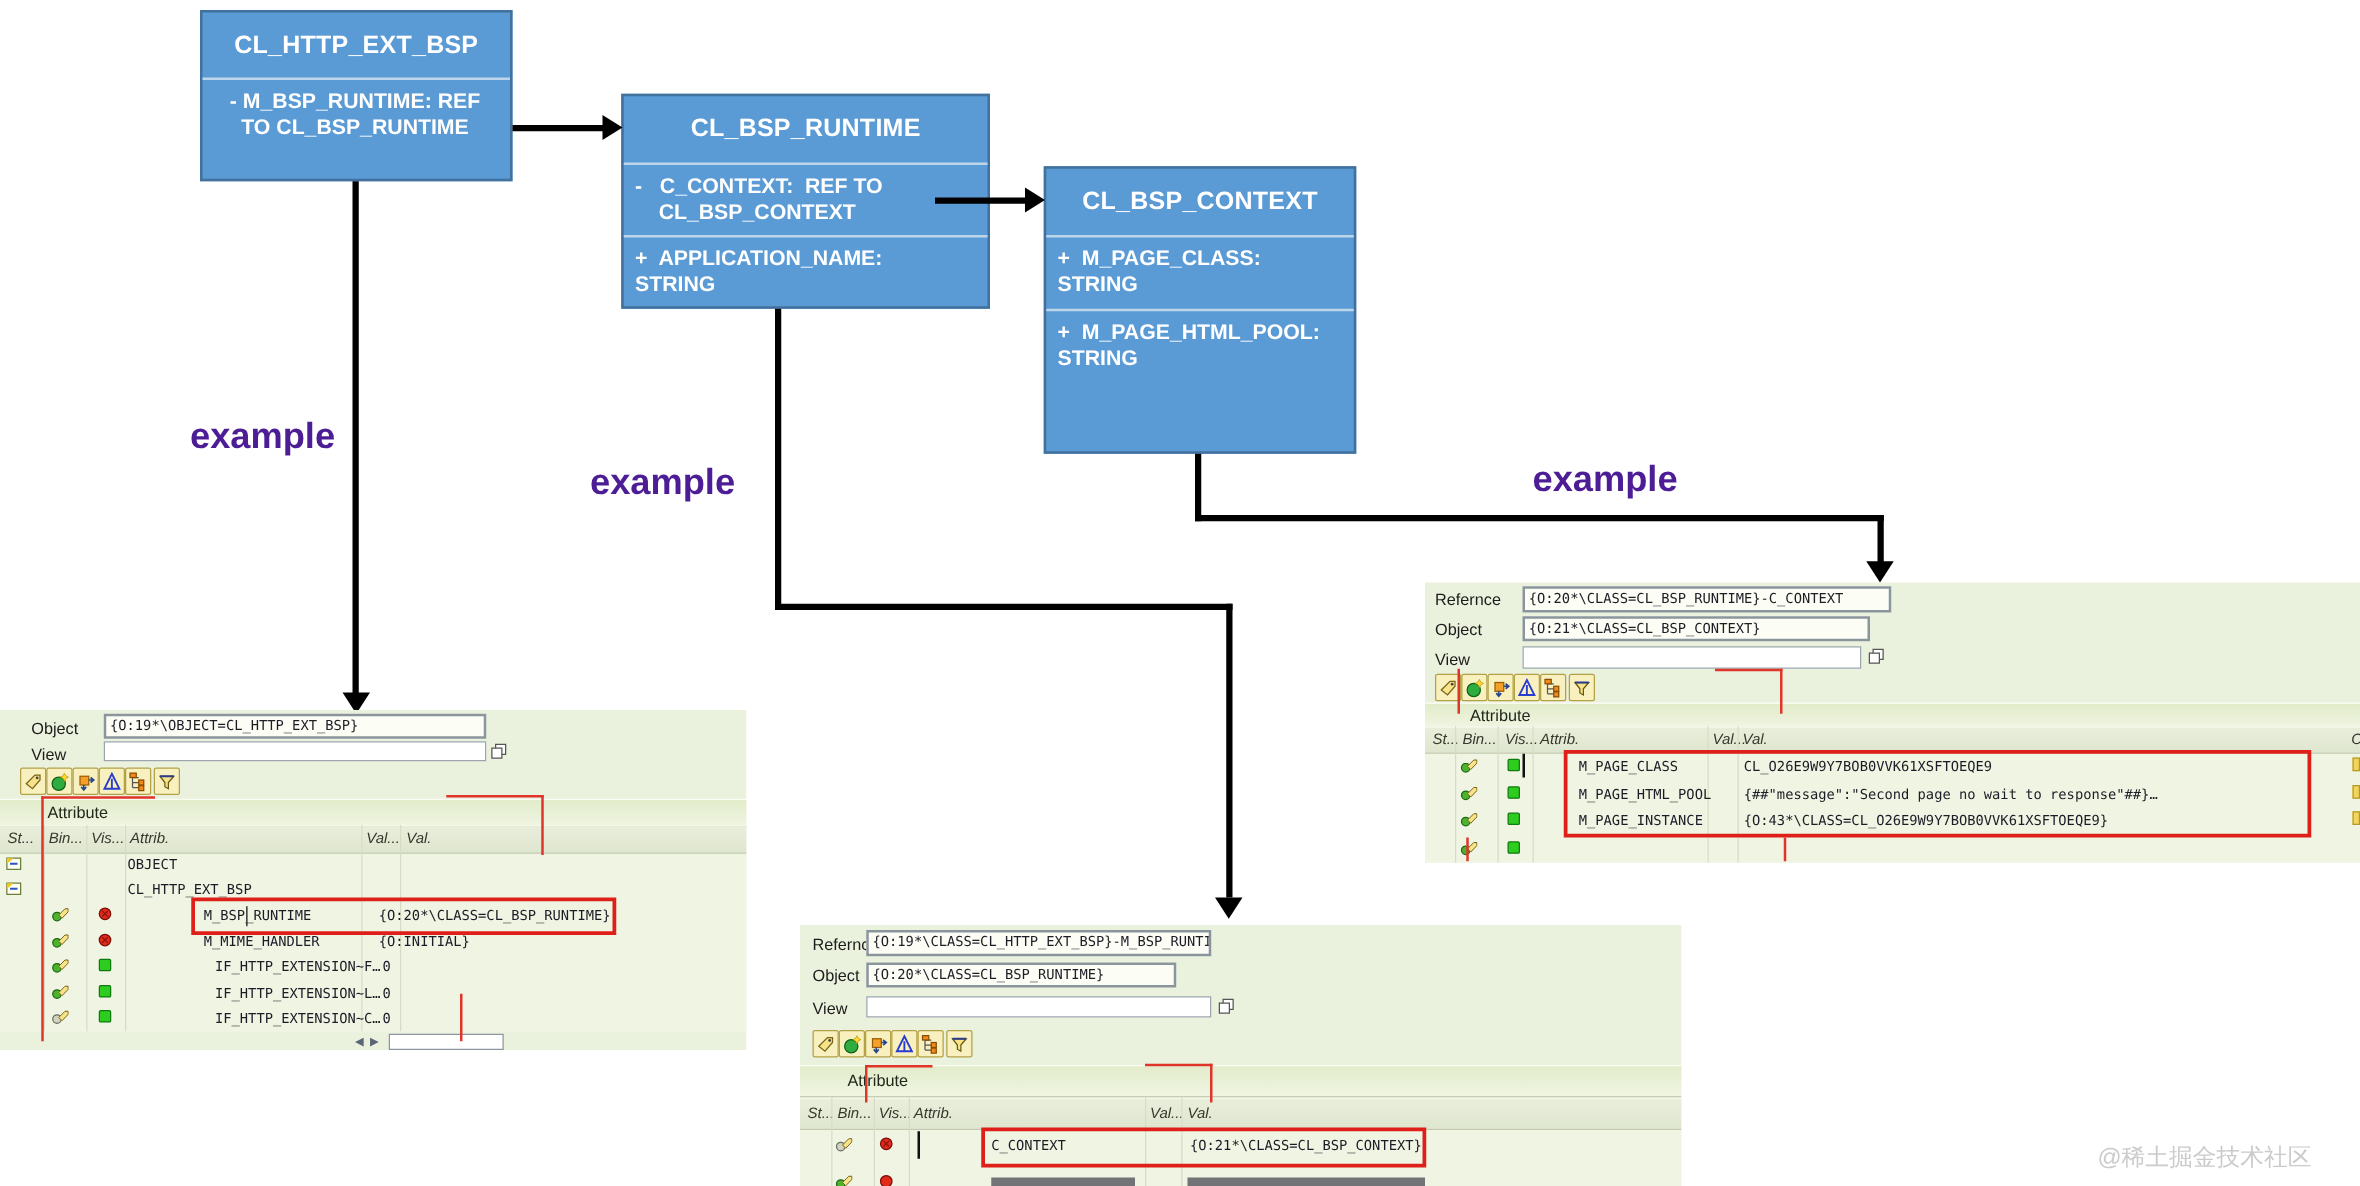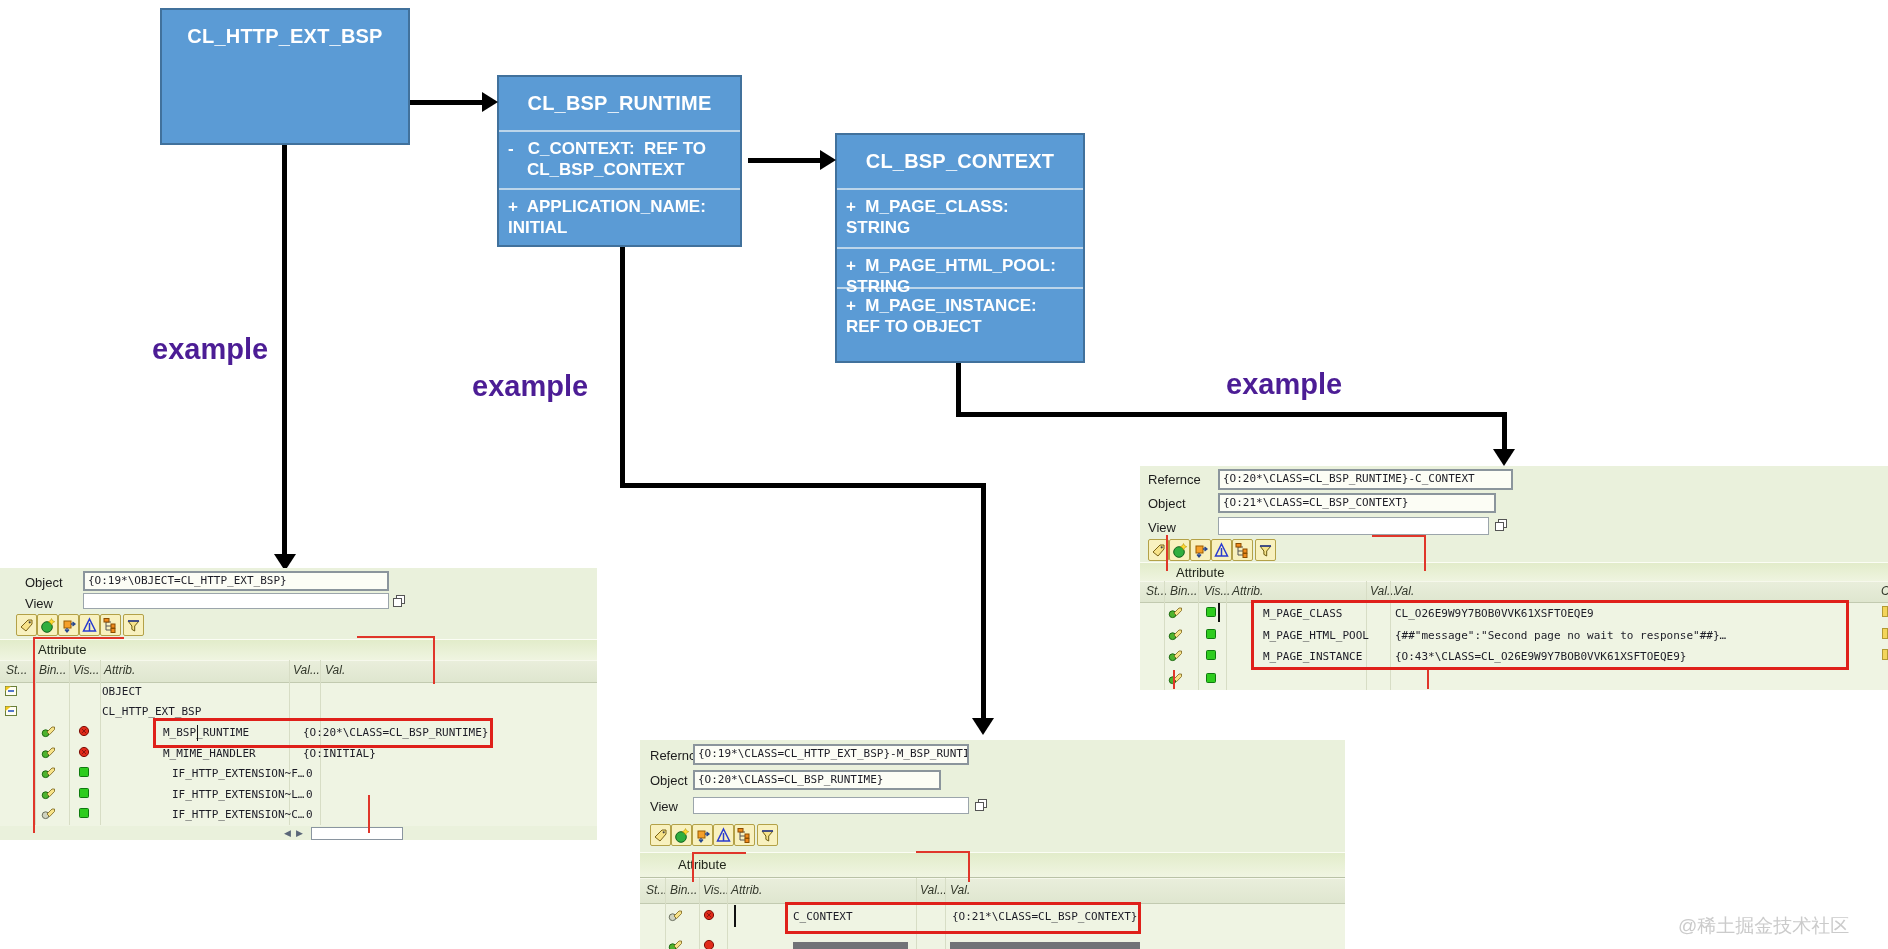--- a/index.html
+++ b/index.html
@@ -51,6 +51,8 @@
 
   <div class="clsbox" style="left:160px;top:8px;width:250px;height:137px;">
     <div class="clstitle" style="height:52px;">CL_HTTP_EXT_BSP</div>
+    <div class="clssec center" style="height:81px;">- M_BSP_RUNTIME: REF
+TO CL_BSP_RUNTIME</div>
   </div>
 
   <div class="clsbox" style="left:497px;top:75px;width:245px;height:172px;">

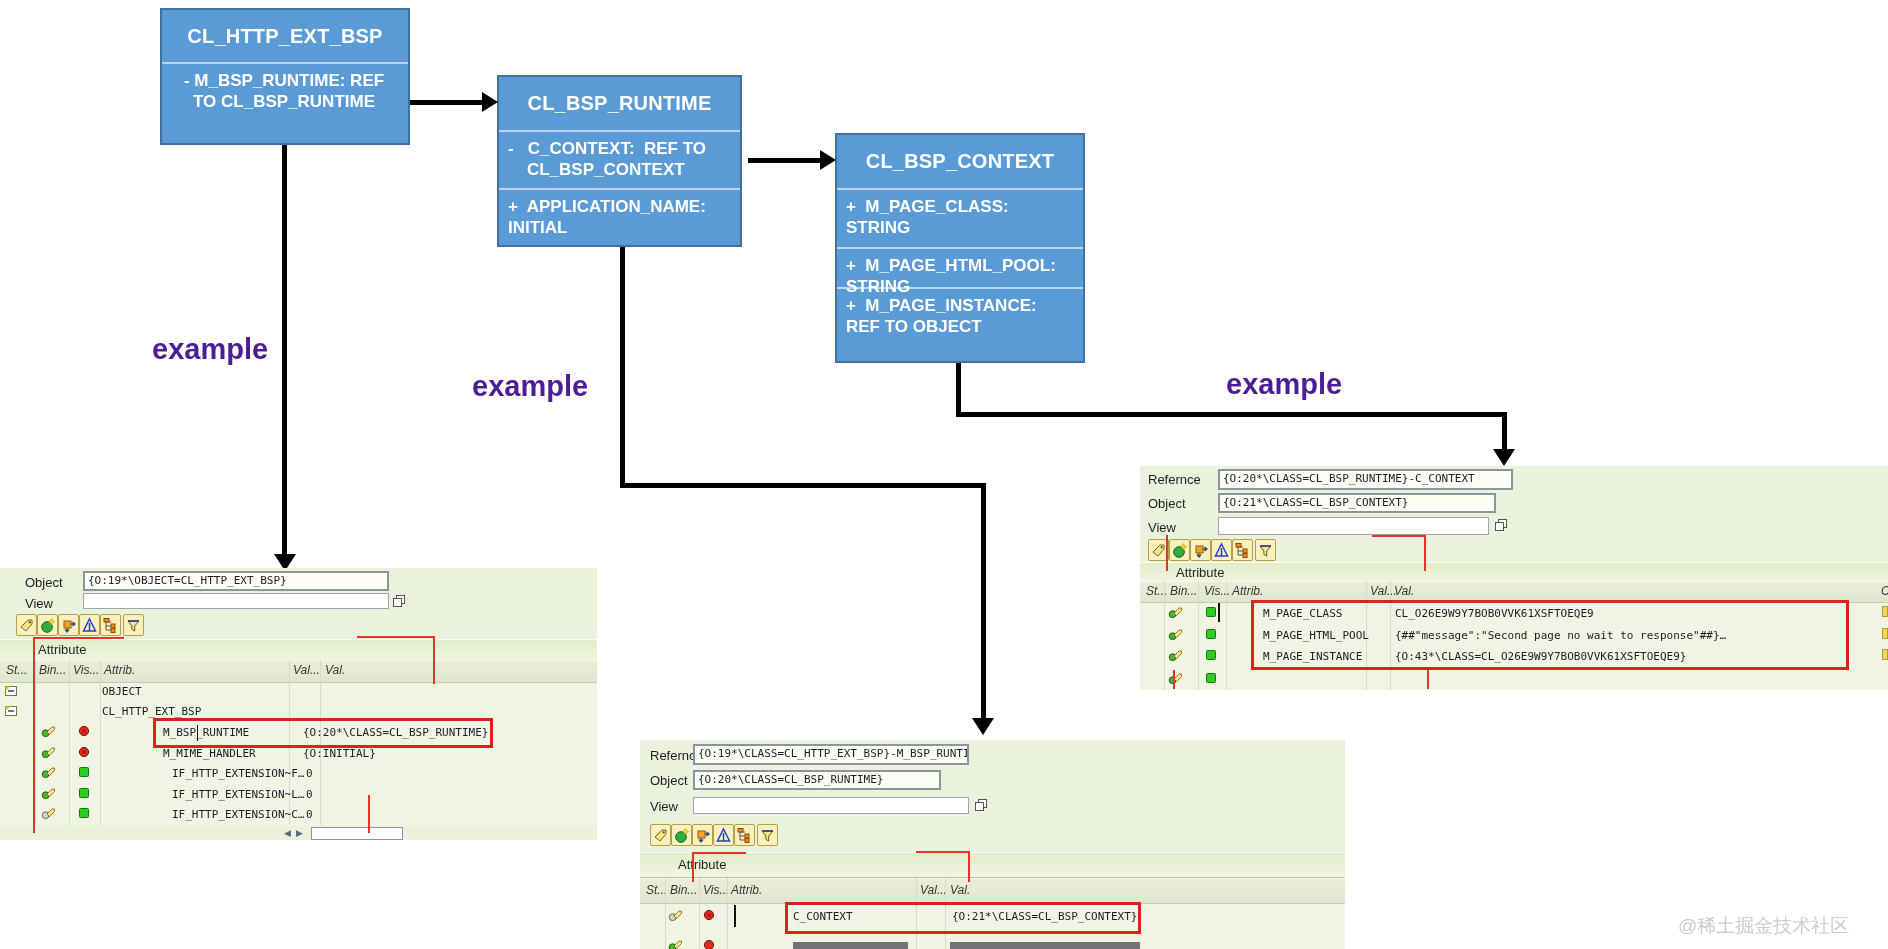--- a/index.html
+++ b/index.html
@@ -55,7 +55,7 @@
 TO CL_BSP_RUNTIME</div>
   </div>
 
-  <div class="clsbox" style="left:497px;top:75px;width:245px;height:172px;">
+  <div class="clsbox" style="left:497px;top:75px;width:295px;height:172px;">
     <div class="clstitle" style="height:53px;">CL_BSP_RUNTIME</div>
     <div class="clssec" style="height:58px;">-   C_CONTEXT:  REF TO
     CL_BSP_CONTEXT</div>

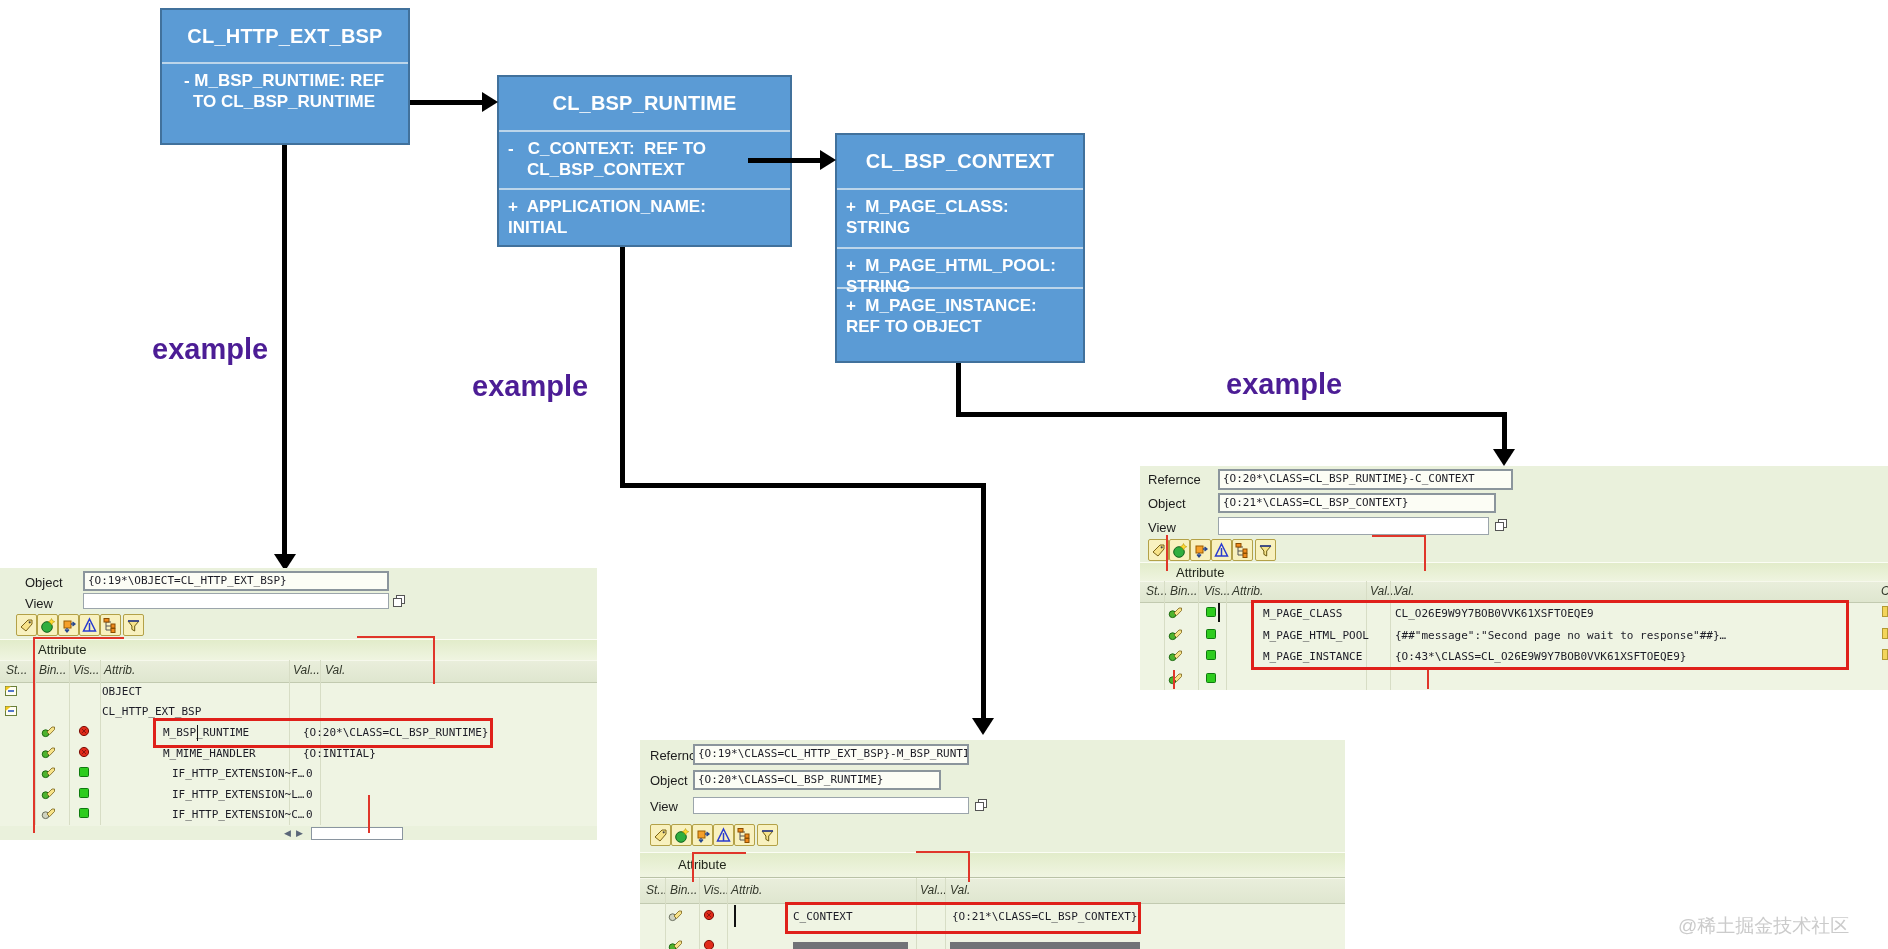--- a/index.html
+++ b/index.html
@@ -60,7 +60,7 @@
     <div class="clssec" style="height:58px;">-   C_CONTEXT:  REF TO
     CL_BSP_CONTEXT</div>
     <div class="clssec" style="height:57px;">+  APPLICATION_NAME:
-INITIAL</div>
+STRING</div>
   </div>
 
   <div class="clsbox" style="left:835px;top:133px;width:250px;height:230px;">

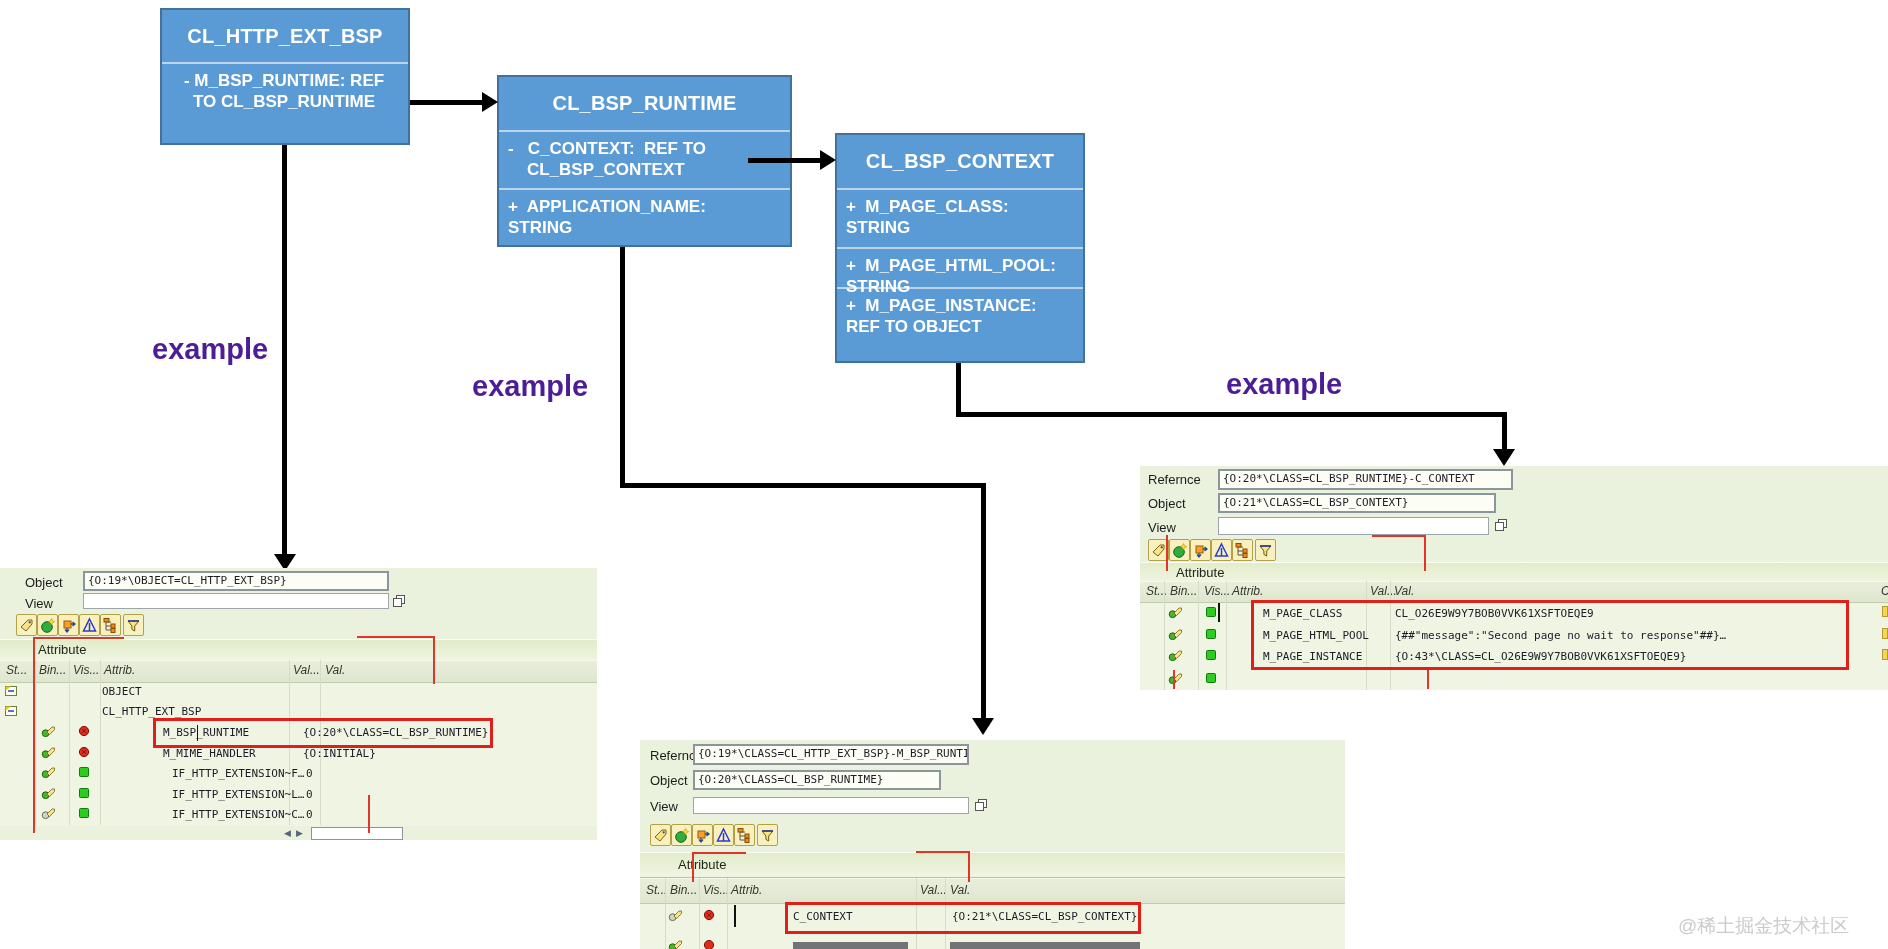--- a/index.html
+++ b/index.html
@@ -69,8 +69,6 @@
 STRING</div>
     <div class="clssec" style="height:40px;">+  M_PAGE_HTML_POOL:
 STRING</div>
-    <div class="clssec" style="height:59px;">+  M_PAGE_INSTANCE:
-REF TO OBJECT</div>
   </div>
 
   <div class="example" style="left:152px;top:333px;">example</div>

